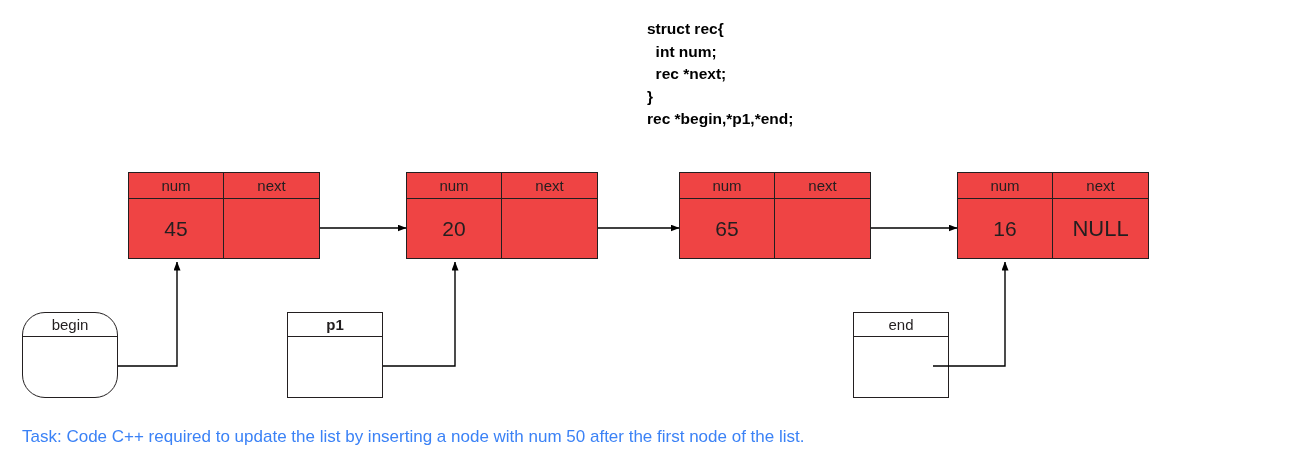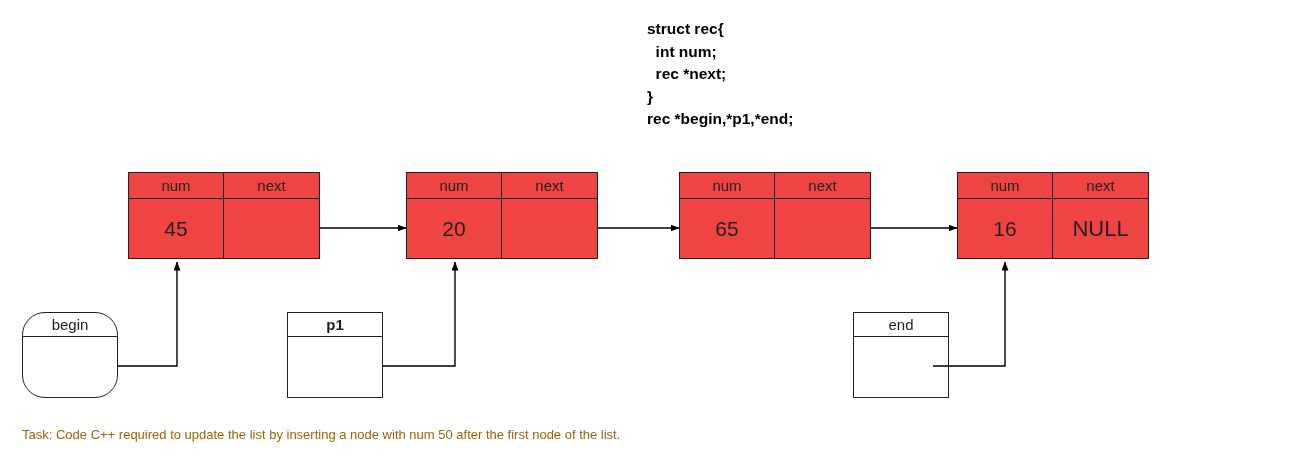--- a/index.html
+++ b/index.html
@@ -121,8 +121,8 @@
     position: absolute;
     left: 22px;
     top: 427px;
-    font-size: 13px;
-    color: #a16207;
+    font-size: 17px;
+    color: #3b82f6;
     font-family: "Liberation Sans", sans-serif;
     white-space: nowrap;
   }

